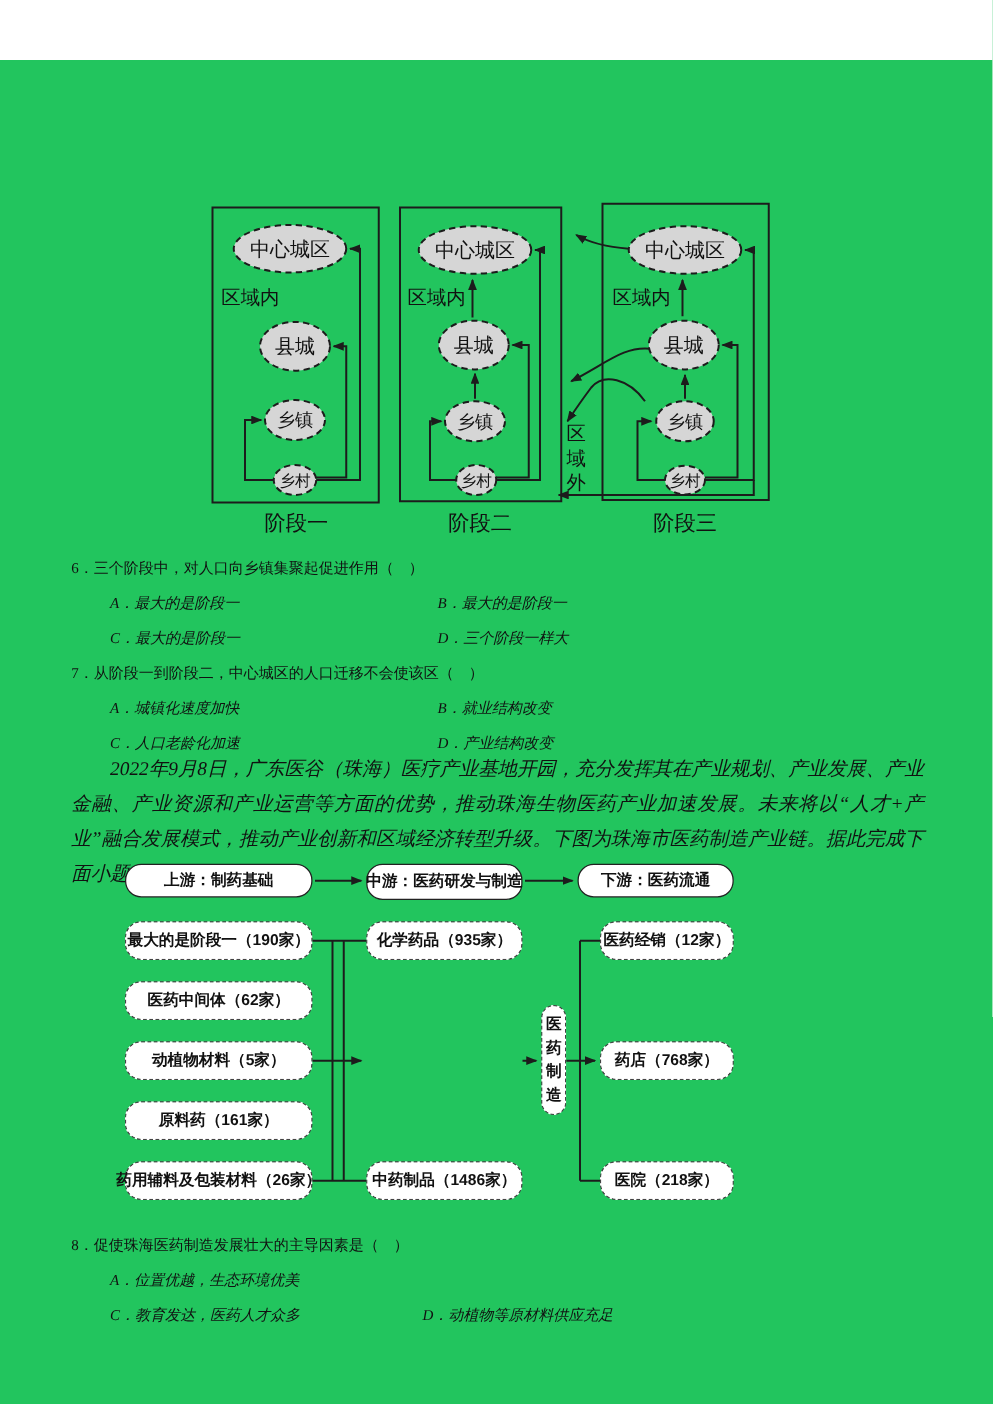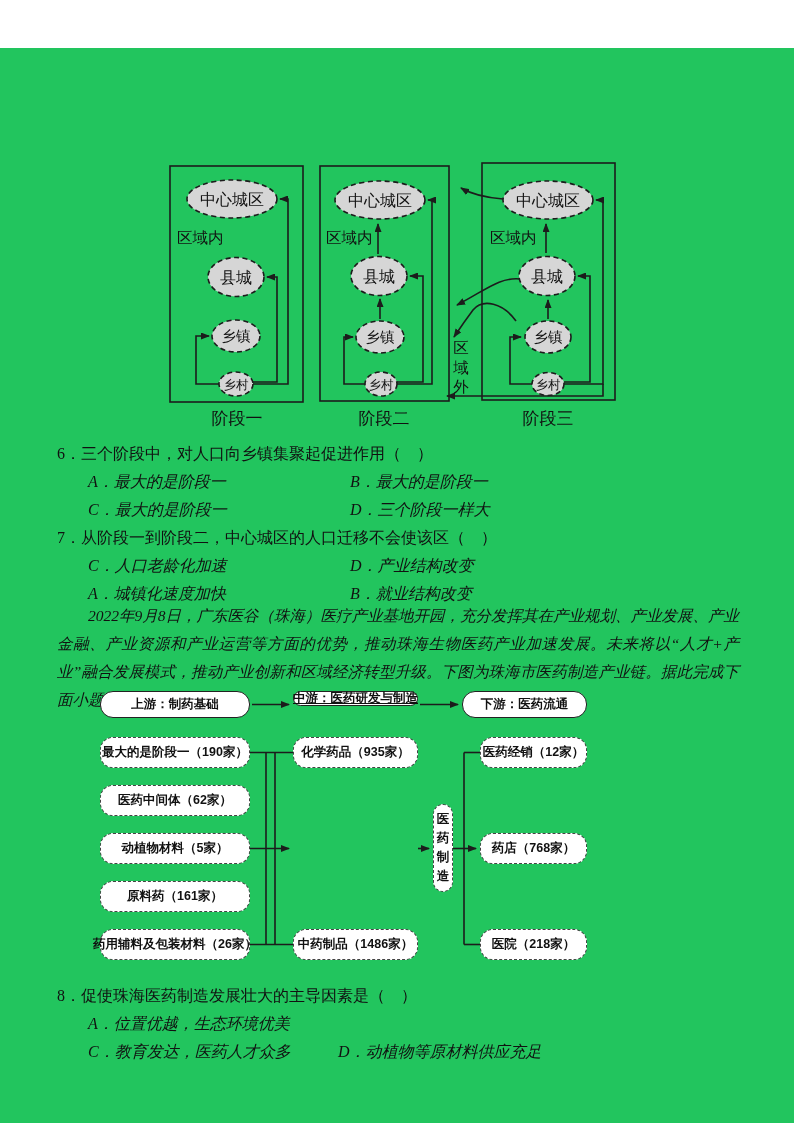--- a/index.html
+++ b/index.html
@@ -13,7 +13,7 @@
   .cn{stroke:#1c1c1c;stroke-width:1.6;fill:none;}
   .v-label{position:absolute;width:18px;word-break:break-all;text-align:center;
            font-family:"Liberation Sans","DejaVu Sans",sans-serif;color:#111;}
-  .qblock{position:absolute;left:57px;width:700px;font-size:16px;line-height:28px;}
+  .qblock{position:absolute;left:57px;width:700px;font-size:12px;line-height:28px;}
   .qline{height:28px;white-space:nowrap;}
   .optrow{height:28px;position:relative;padding-left:31px;white-space:nowrap;font-style:italic;}
   .optB{position:absolute;left:293px;top:0;}

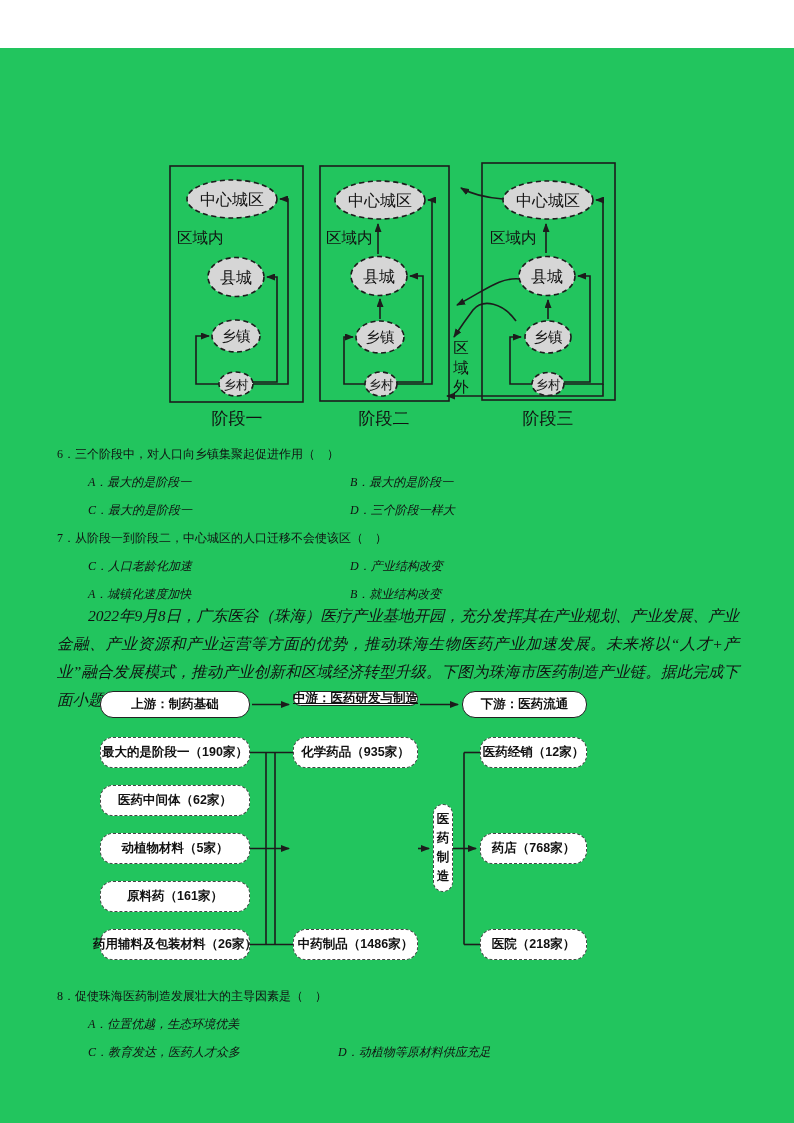--- a/index.html
+++ b/index.html
@@ -117,12 +117,12 @@
     </div>
     <div class="qline">7．从阶段一到阶段二，中心城区的人口迁移不会使该区（　）</div>
     <div class="optrow">
+      <span>A．城镇化速度加快</span>
+      <span class="optB">B．就业结构改变</span>
+    </div>
+    <div class="optrow">
       <span>C．人口老龄化加速</span>
       <span class="optB">D．产业结构改变</span>
-    </div>
-    <div class="optrow">
-      <span>A．城镇化速度加快</span>
-      <span class="optB">B．就业结构改变</span>
     </div>
   </div>
 

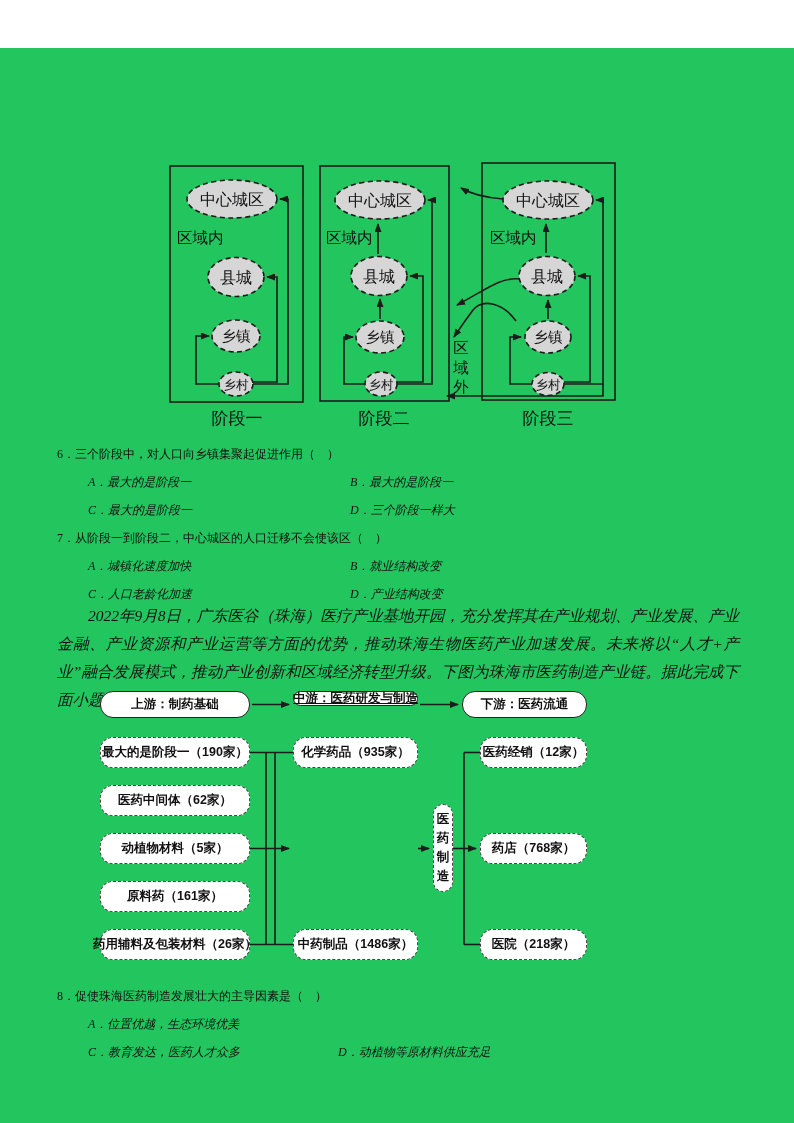--- a/index.html
+++ b/index.html
@@ -149,7 +149,7 @@
       <line class="cn" x1="369" y1="258.5" x2="385" y2="258.5"></line>
     </svg>
     <div class="fc-box fc-solid" style="left:5px;top:5px;width:150px;height:27px;">上游：制药基础</div>
-    <div class="fc-box fc-solid" style="left:198px;top:5px;width:125px;height:15px;text-decoration:underline;">中游：医药研发与制造</div>
+    <div class="fc-box fc-solid" style="left:198px;top:5px;width:125px;height:29px;">中游：医药研发与制造</div>
     <div class="fc-box fc-solid" style="left:367px;top:5px;width:125px;height:27px;">下游：医药流通</div>
 
     <div class="fc-box fc-dash" style="left:5px;top:51px;width:150px;height:31px;">最大的是阶段一（190家）</div>

